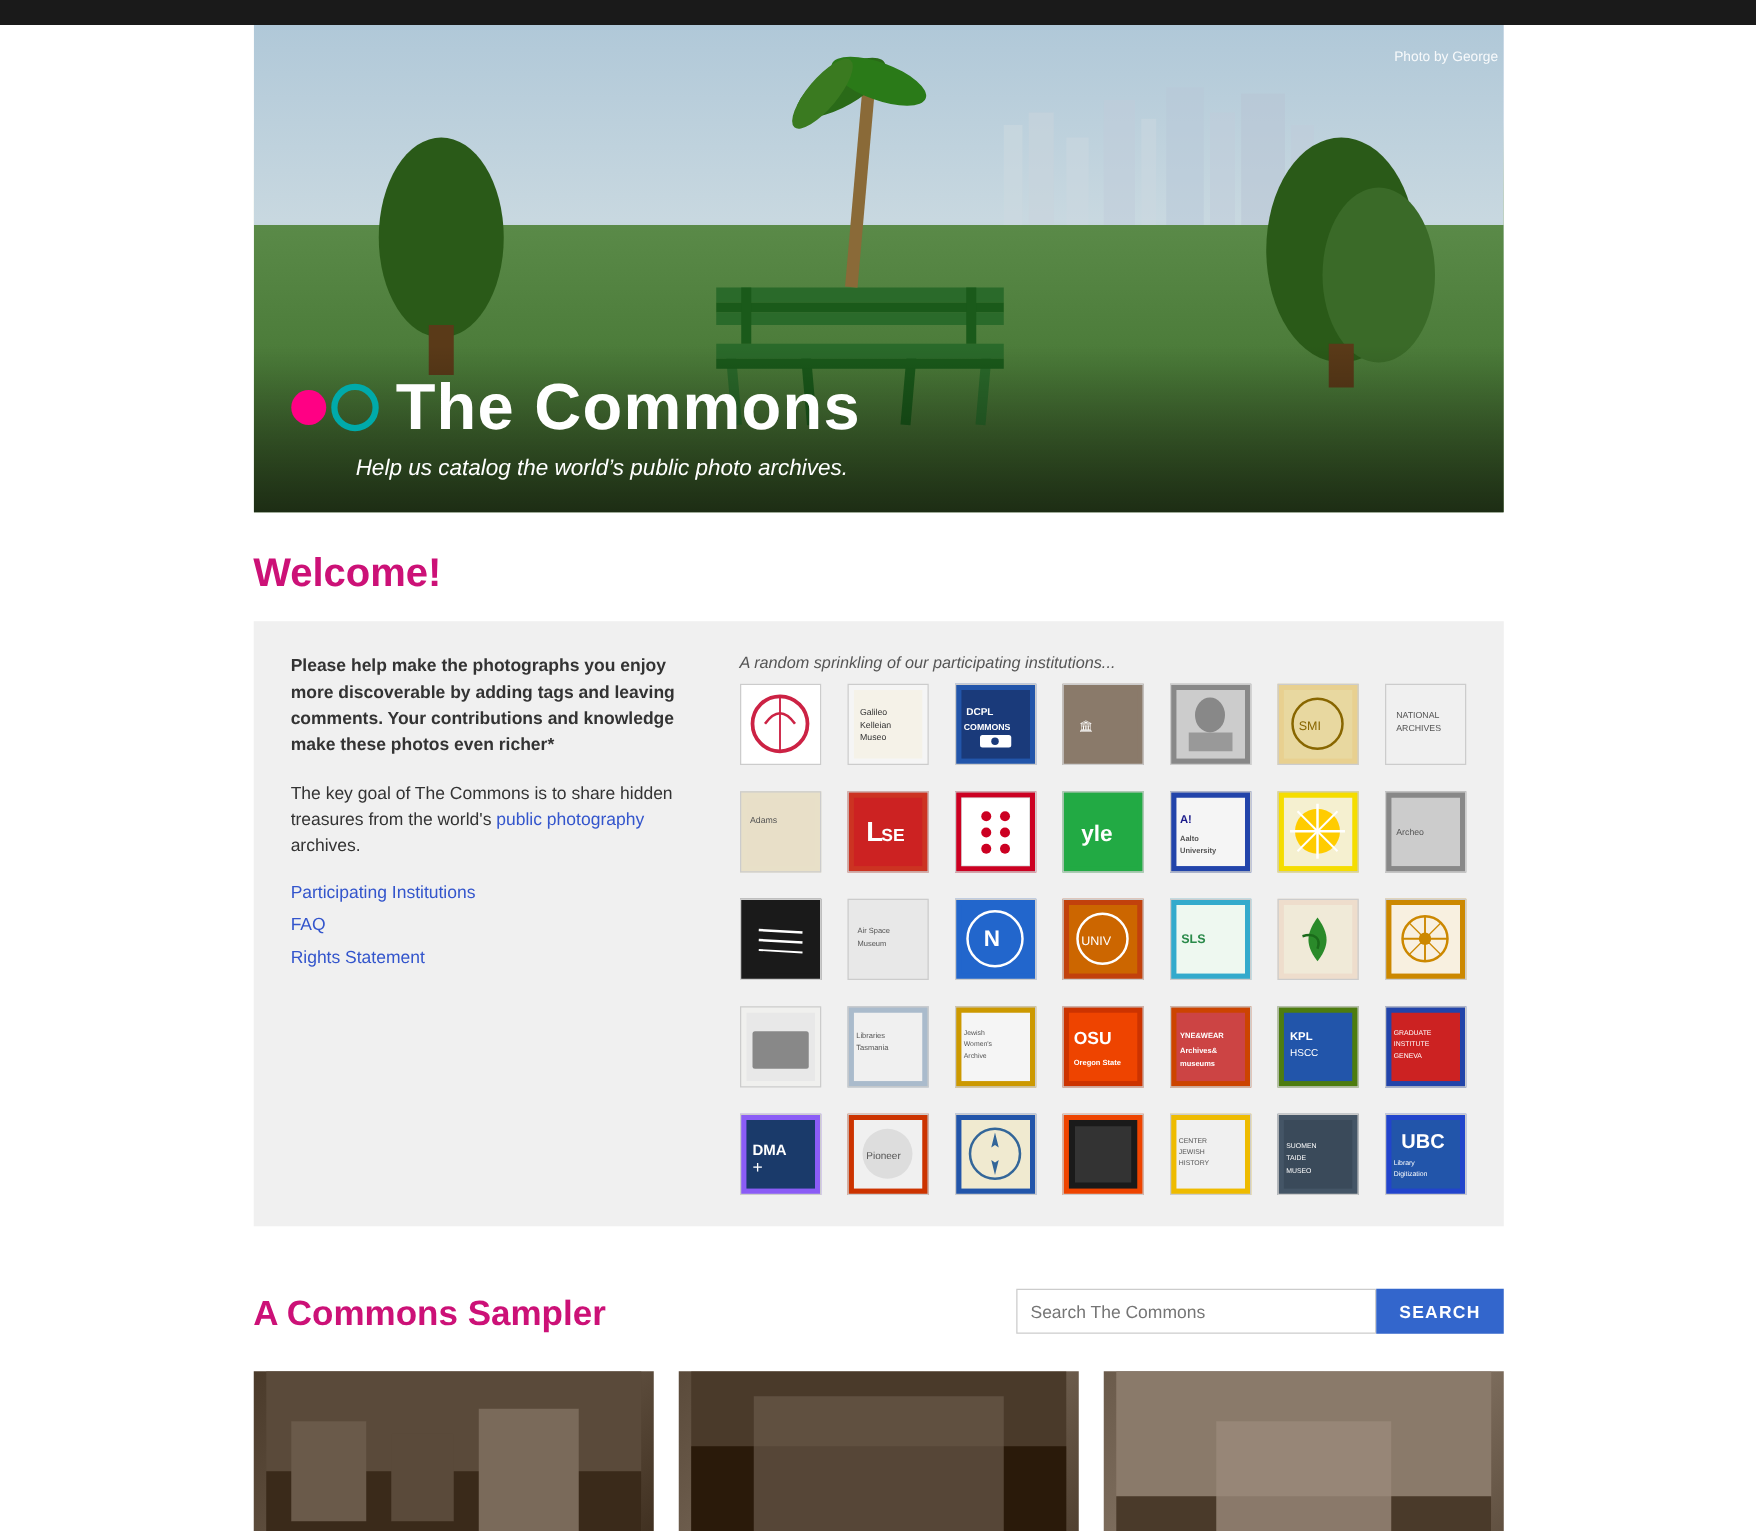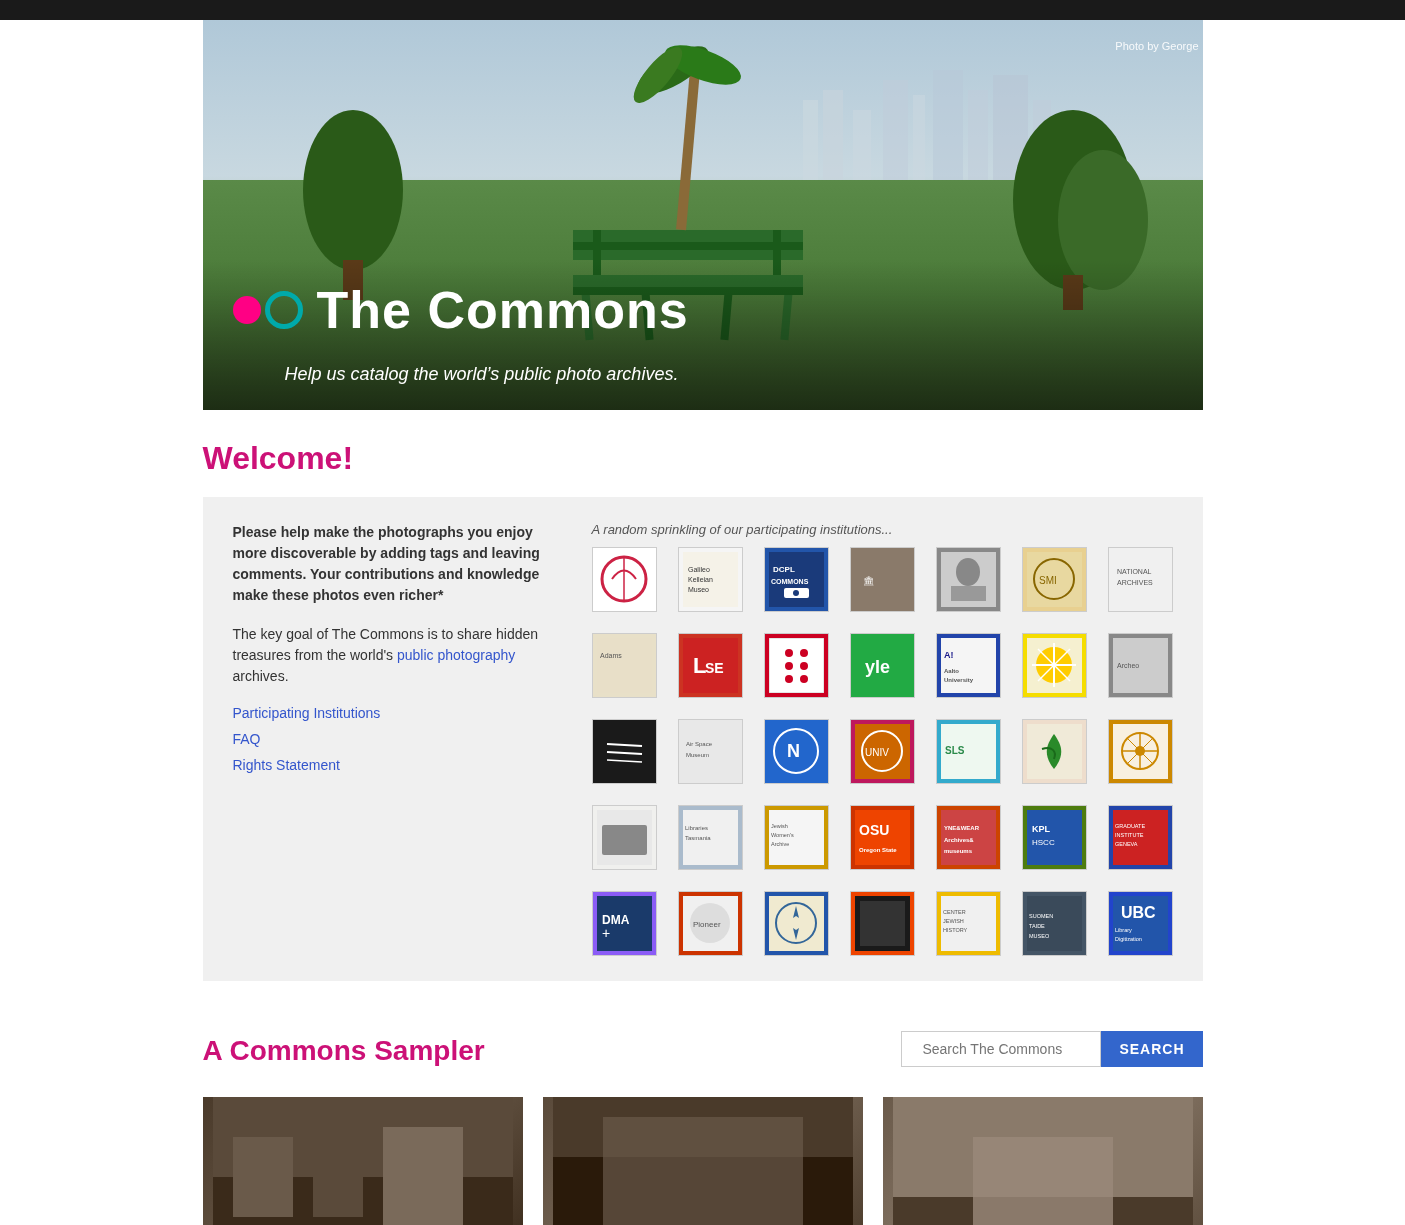--- a/index.html
+++ b/index.html
@@ -59,7 +59,7 @@
     .hero-logo {
       display: flex;
       gap: 14px;
-      margin-bottom: 24px;
+      margin-bottom: 8px;
     }
 
     .flickr-dots {

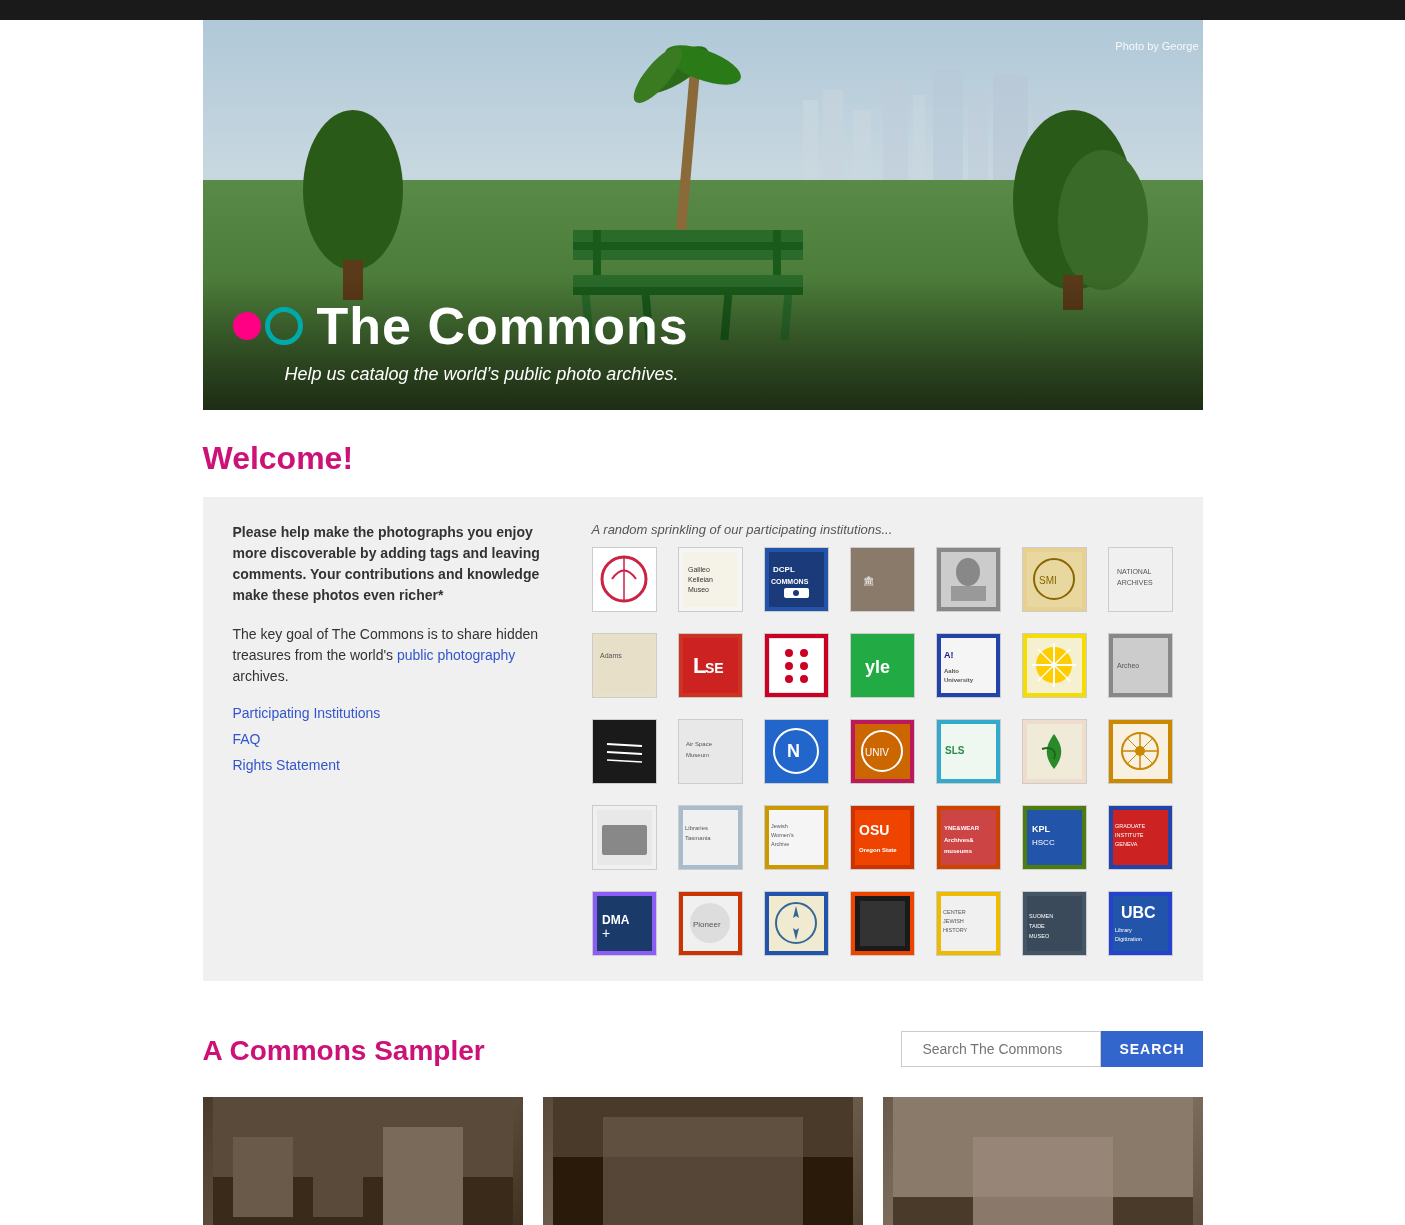--- a/index.html
+++ b/index.html
@@ -195,7 +195,7 @@
     .inst-14 { background: #1a1a1a; color: #fff; }
     .inst-15 { background: #e8e8e8; }
     .inst-16 { background: #2266cc; color: #fff; }
-    .inst-17 { background: #be185d; color: #fff; }
+    .inst-17 { background: #c2410c; color: #fff; }
     .inst-18 { background: #33aacc; }
     .inst-19 { background: #eeddcc; }
     .inst-20 { background: #cc8800; }

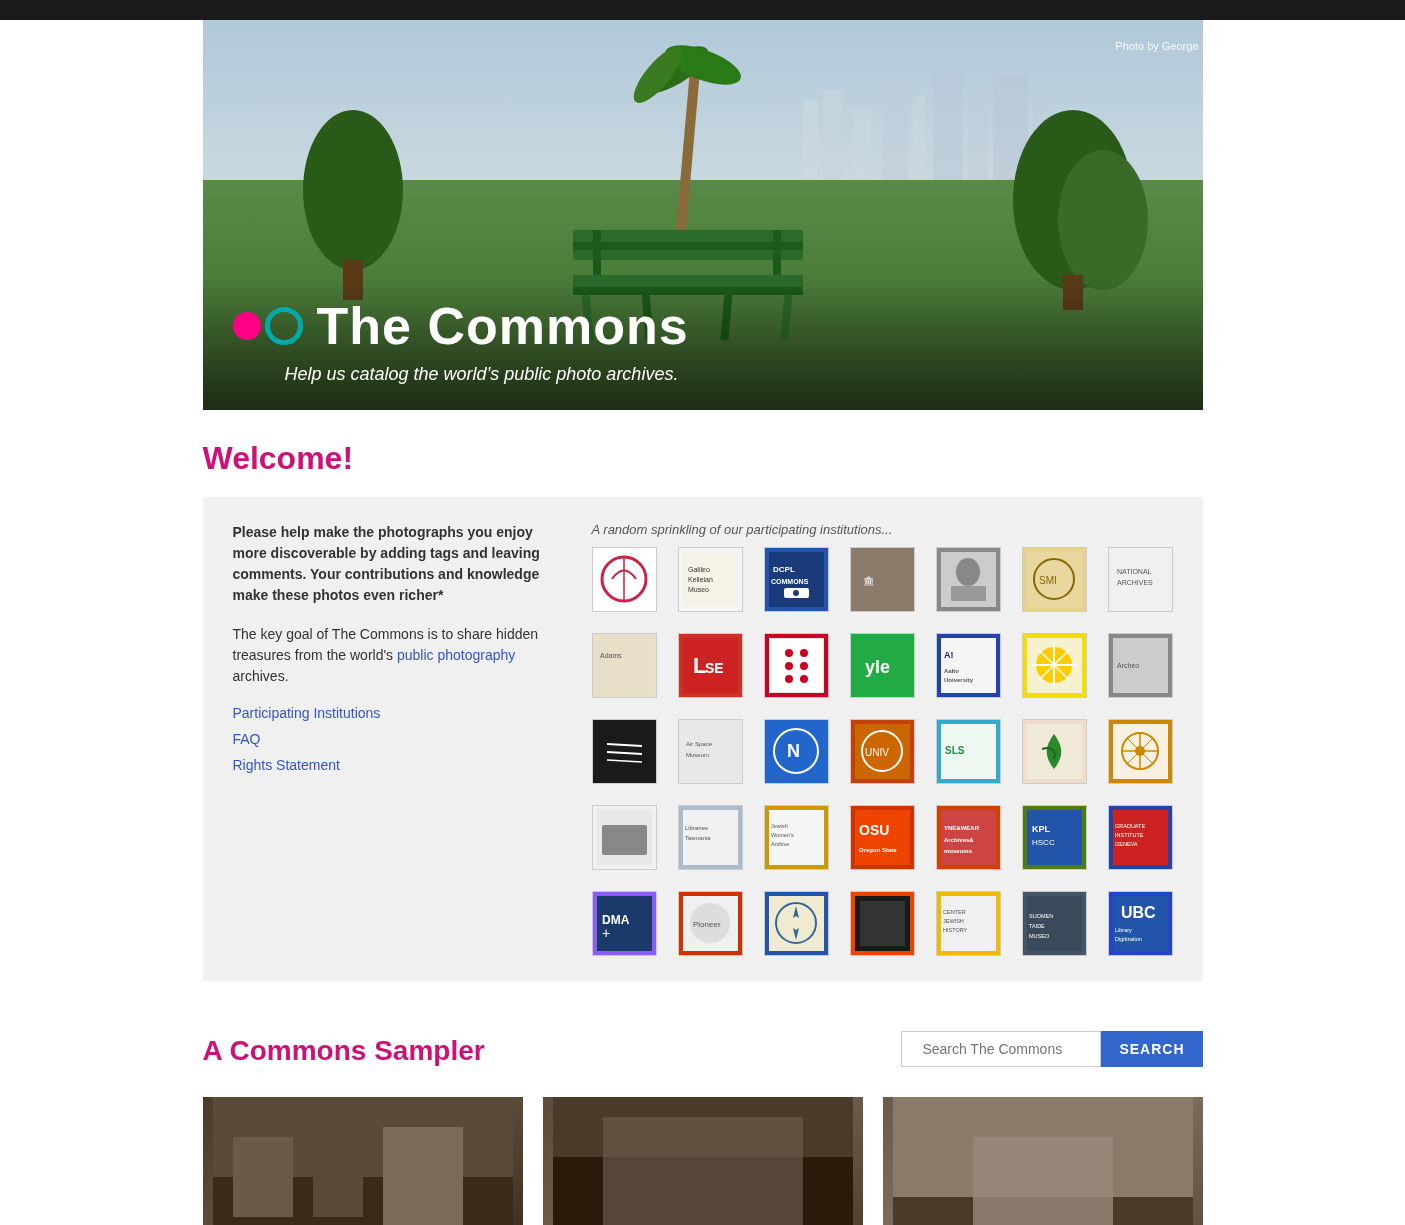--- a/index.html
+++ b/index.html
@@ -235,10 +235,10 @@
     }
 
     .search-input {
-      width: 200px;
+      width: 288px;
       height: 36px;
       border: 1px solid #ccc;
-      padding: 0 20px;
+      padding: 0 10px;
       font-size: 14px;
       outline: none;
     }

